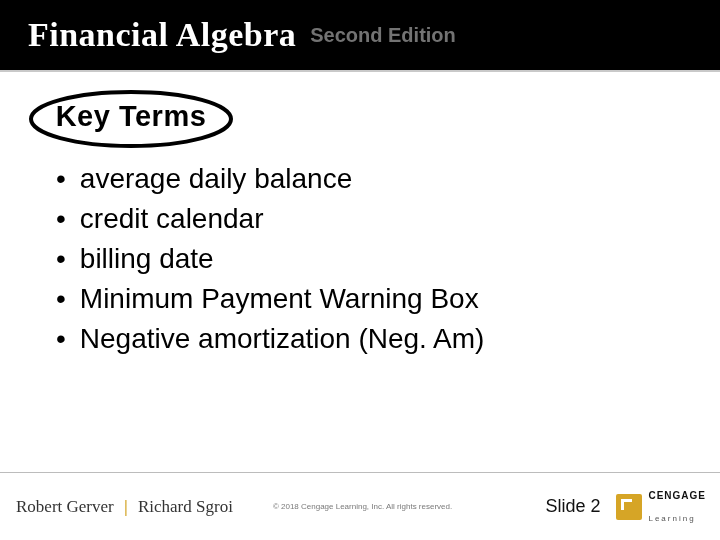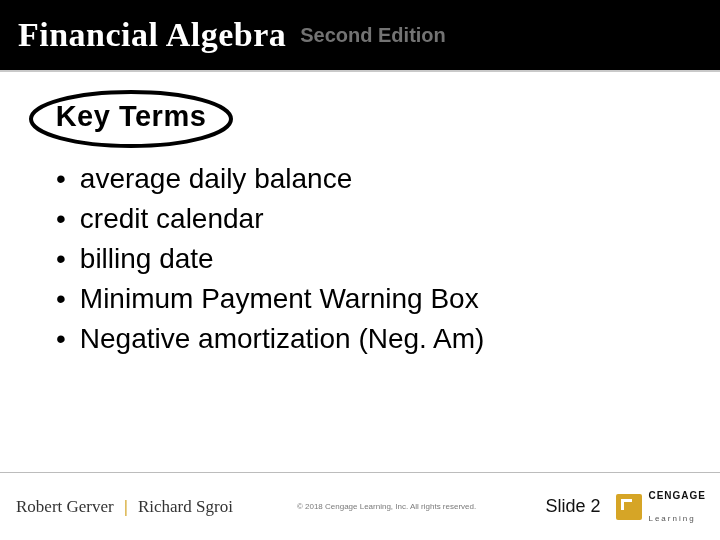--- a/index.html
+++ b/index.html
@@ -18,7 +18,7 @@
     border-bottom: 2px solid #c9c9c9;
     display: flex;
     align-items: center;
-    padding-left: 18px;
+    padding-left: 28px;
   }
   .title-main {
     font-family: "Times New Roman", Times, serif;

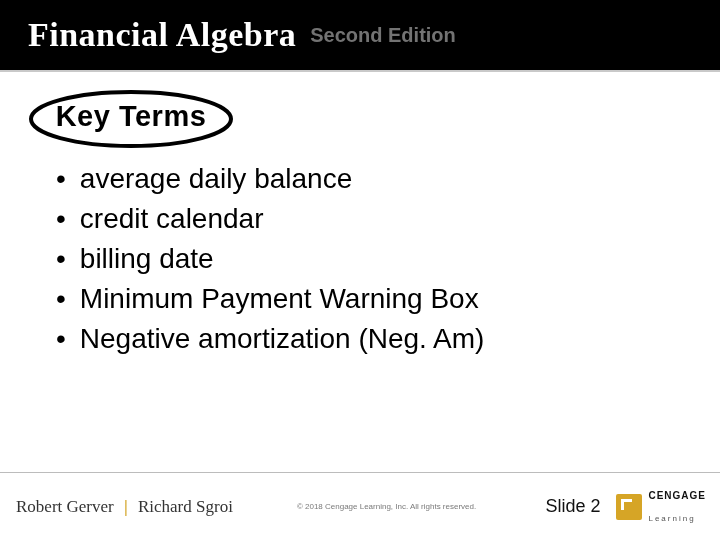--- a/index.html
+++ b/index.html
@@ -100,7 +100,7 @@
   .copyright {
     font-size: 8px;
     color: #7a7a7a;
-    margin-left: 64px;
+    margin-left: 40px;
   }
   .slide-num {
     margin-left: auto;

